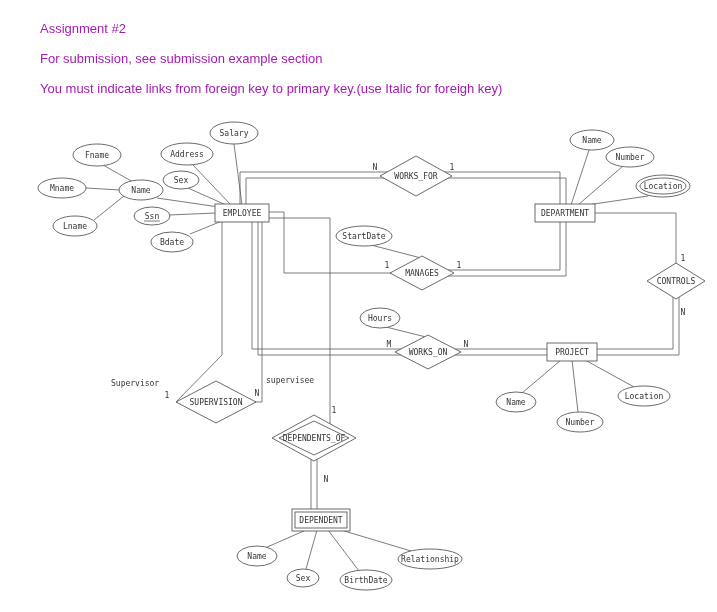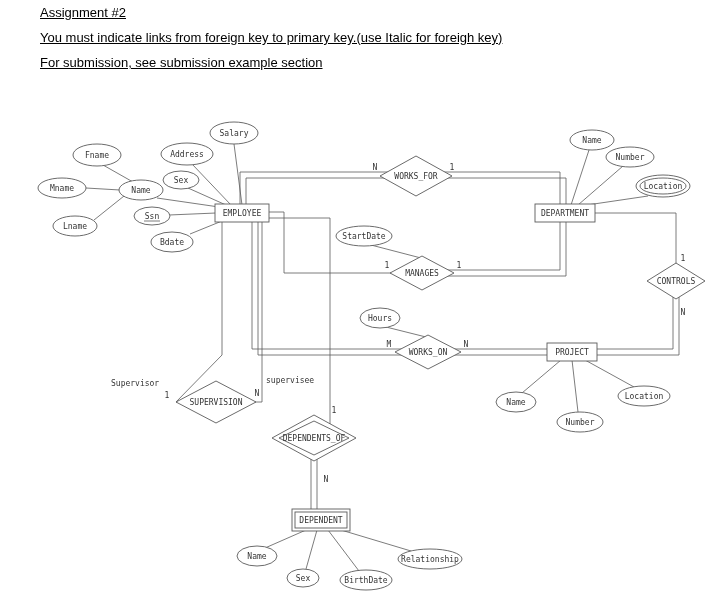--- a/index.html
+++ b/index.html
@@ -8,7 +8,7 @@
     font-family:"Liberation Sans", sans-serif; overflow:hidden;
   }
   .header { position:absolute; left:40px; top:6px; z-index:2; }
-  .header p { margin:0 0 11px 0; font-size:13px; line-height:14px; color:#000000;text-decoration:underline; }
+  .header p { margin:16px 0 11px 0; font-size:13px; line-height:14px; color:#a21caf; }
   svg.diagram { position:absolute; left:0; top:0; z-index:1; }
   .edge  { fill:none; stroke:#5a5a5a; stroke-width:0.8; }
   .shape { fill:#ffffff; stroke:#5a5a5a; stroke-width:0.9; }

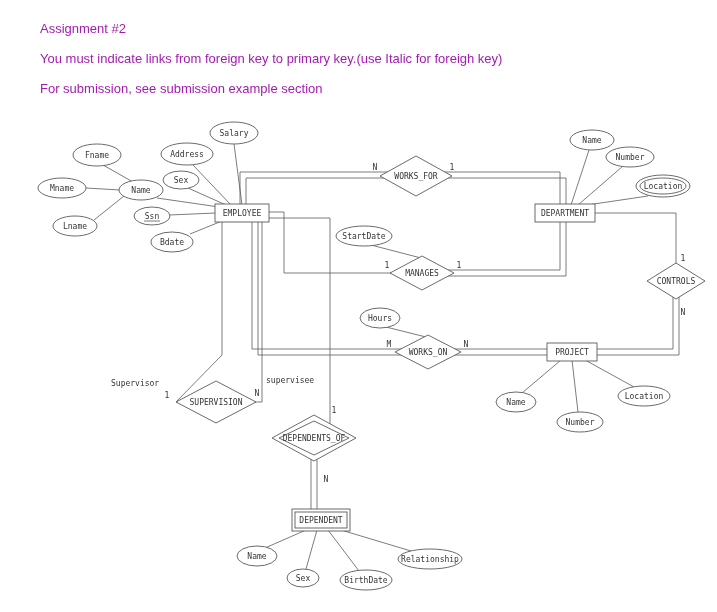--- a/index.html
+++ b/index.html
@@ -22,8 +22,8 @@
 
 <div class="header">
   <p>Assignment #2</p>
+  <p>For submission, see submission example section</p>
   <p>You must indicate links from foreign key to primary key.(use Italic for foreigh key)</p>
-  <p>For submission, see submission example section</p>
 </div>
 
 <svg class="diagram" width="717" height="612" viewBox="0 0 717 612">

